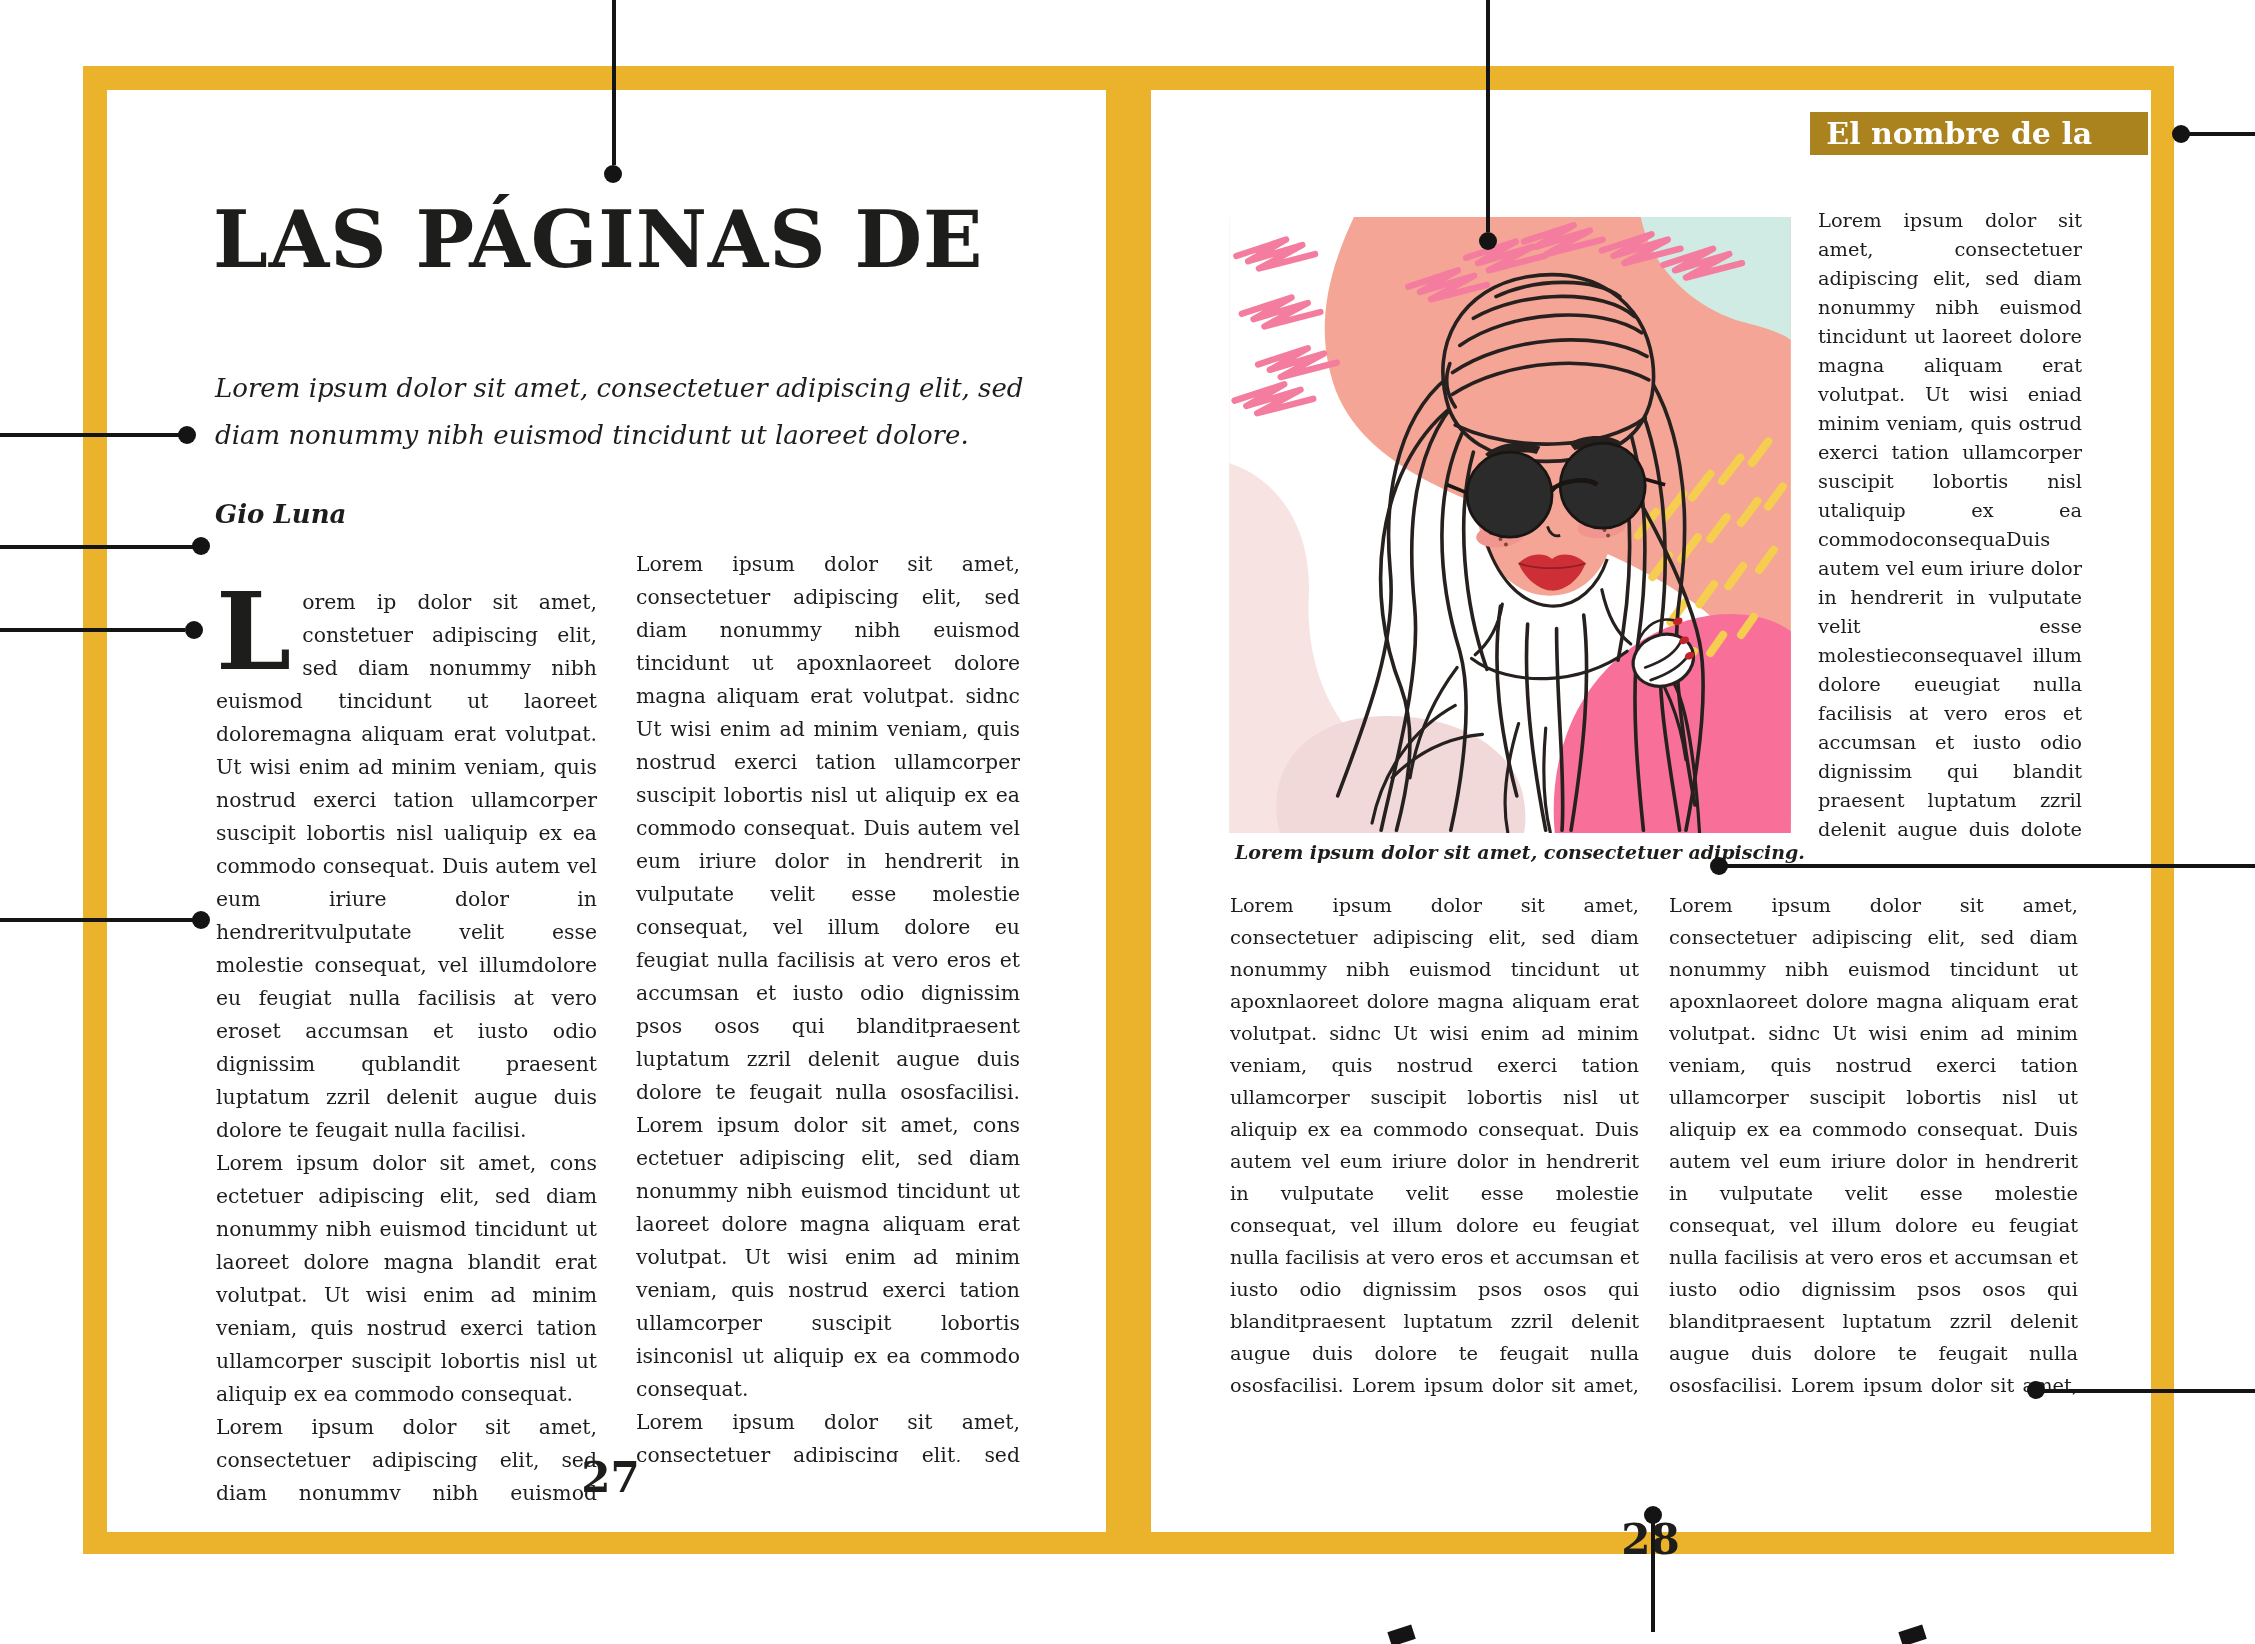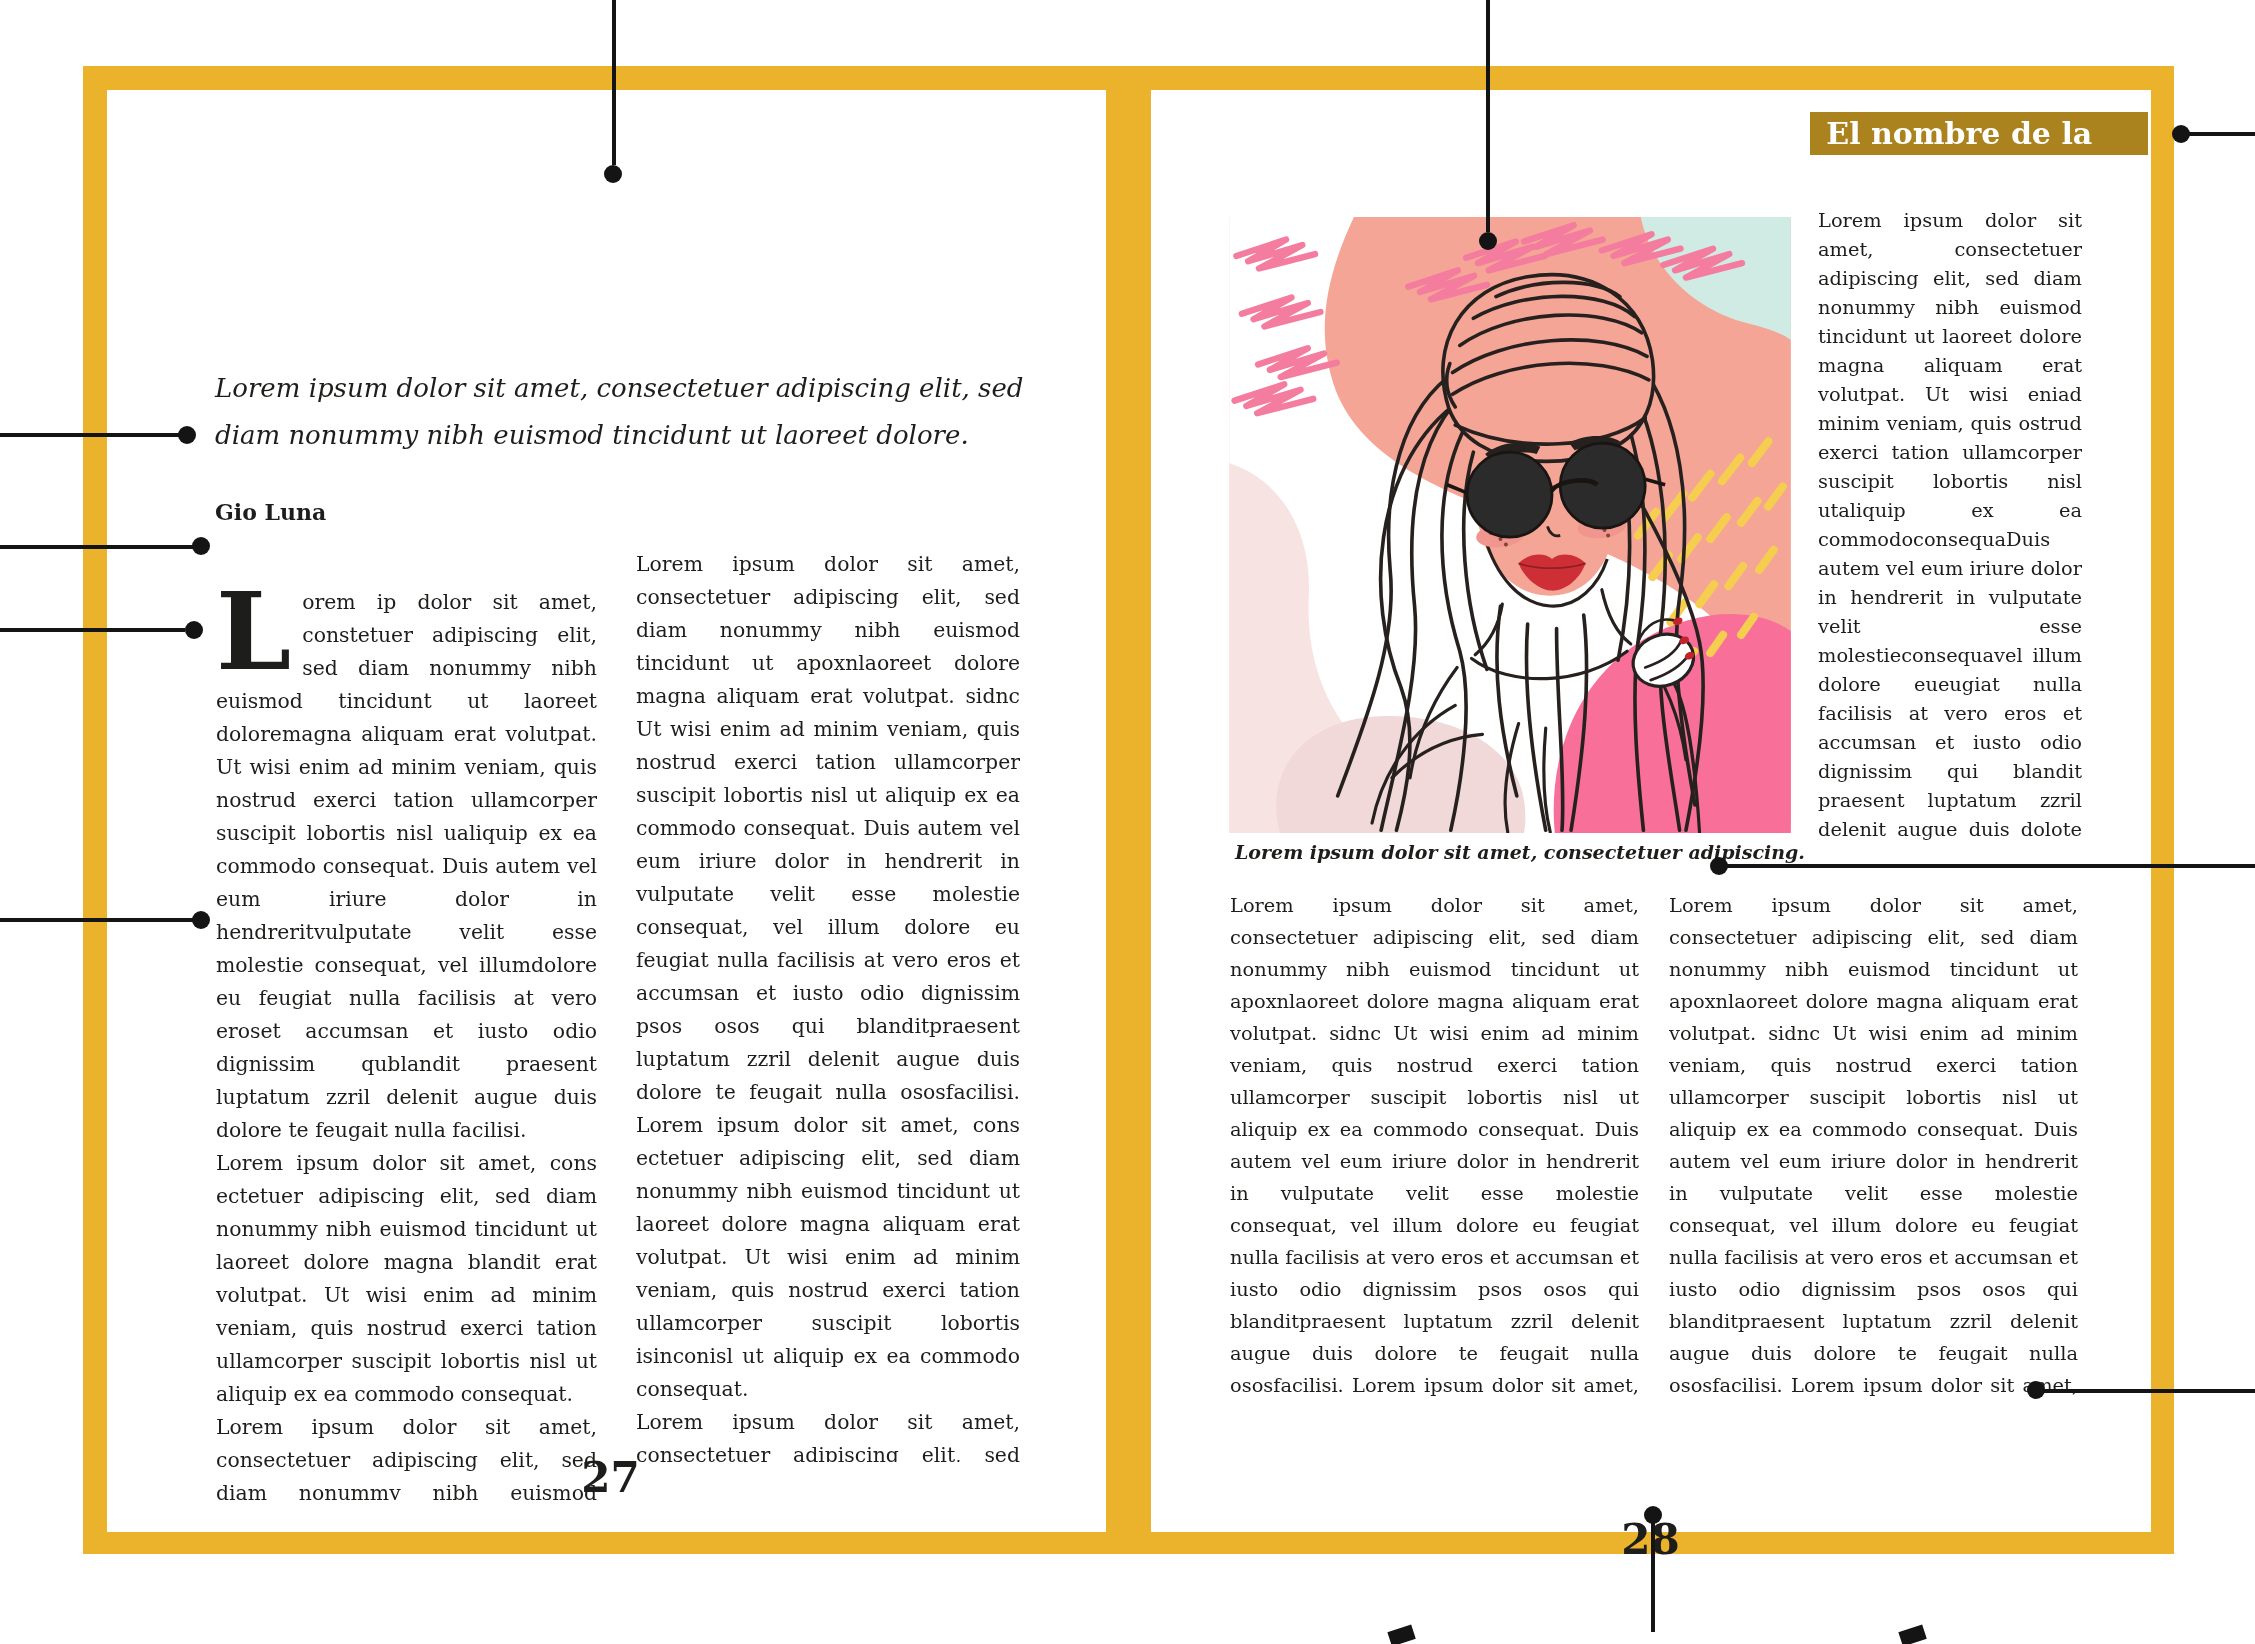--- a/index.html
+++ b/index.html
@@ -38,6 +38,7 @@
   <div class="frame" style="left:2151px;top:66px;width:22.6px;height:1487px;"></div>
   <div class="frame" style="left:1106px;top:66px;width:45px;height:1487px;"></div>
 
+  <div class="abs kicker" style="left:213px;top:201px;">LAS PÁGINAS DE</div>
   <div class="abs subtitle" style="left:215px;top:365px;">Lorem ipsum dolor sit amet, consectetuer adipiscing elit, sed diam nonummy nibh euismod tincidunt ut laoreet dolore.</div>
   <div class="abs author" style="left:215px;top:499px;">Gio Luna</div>
 

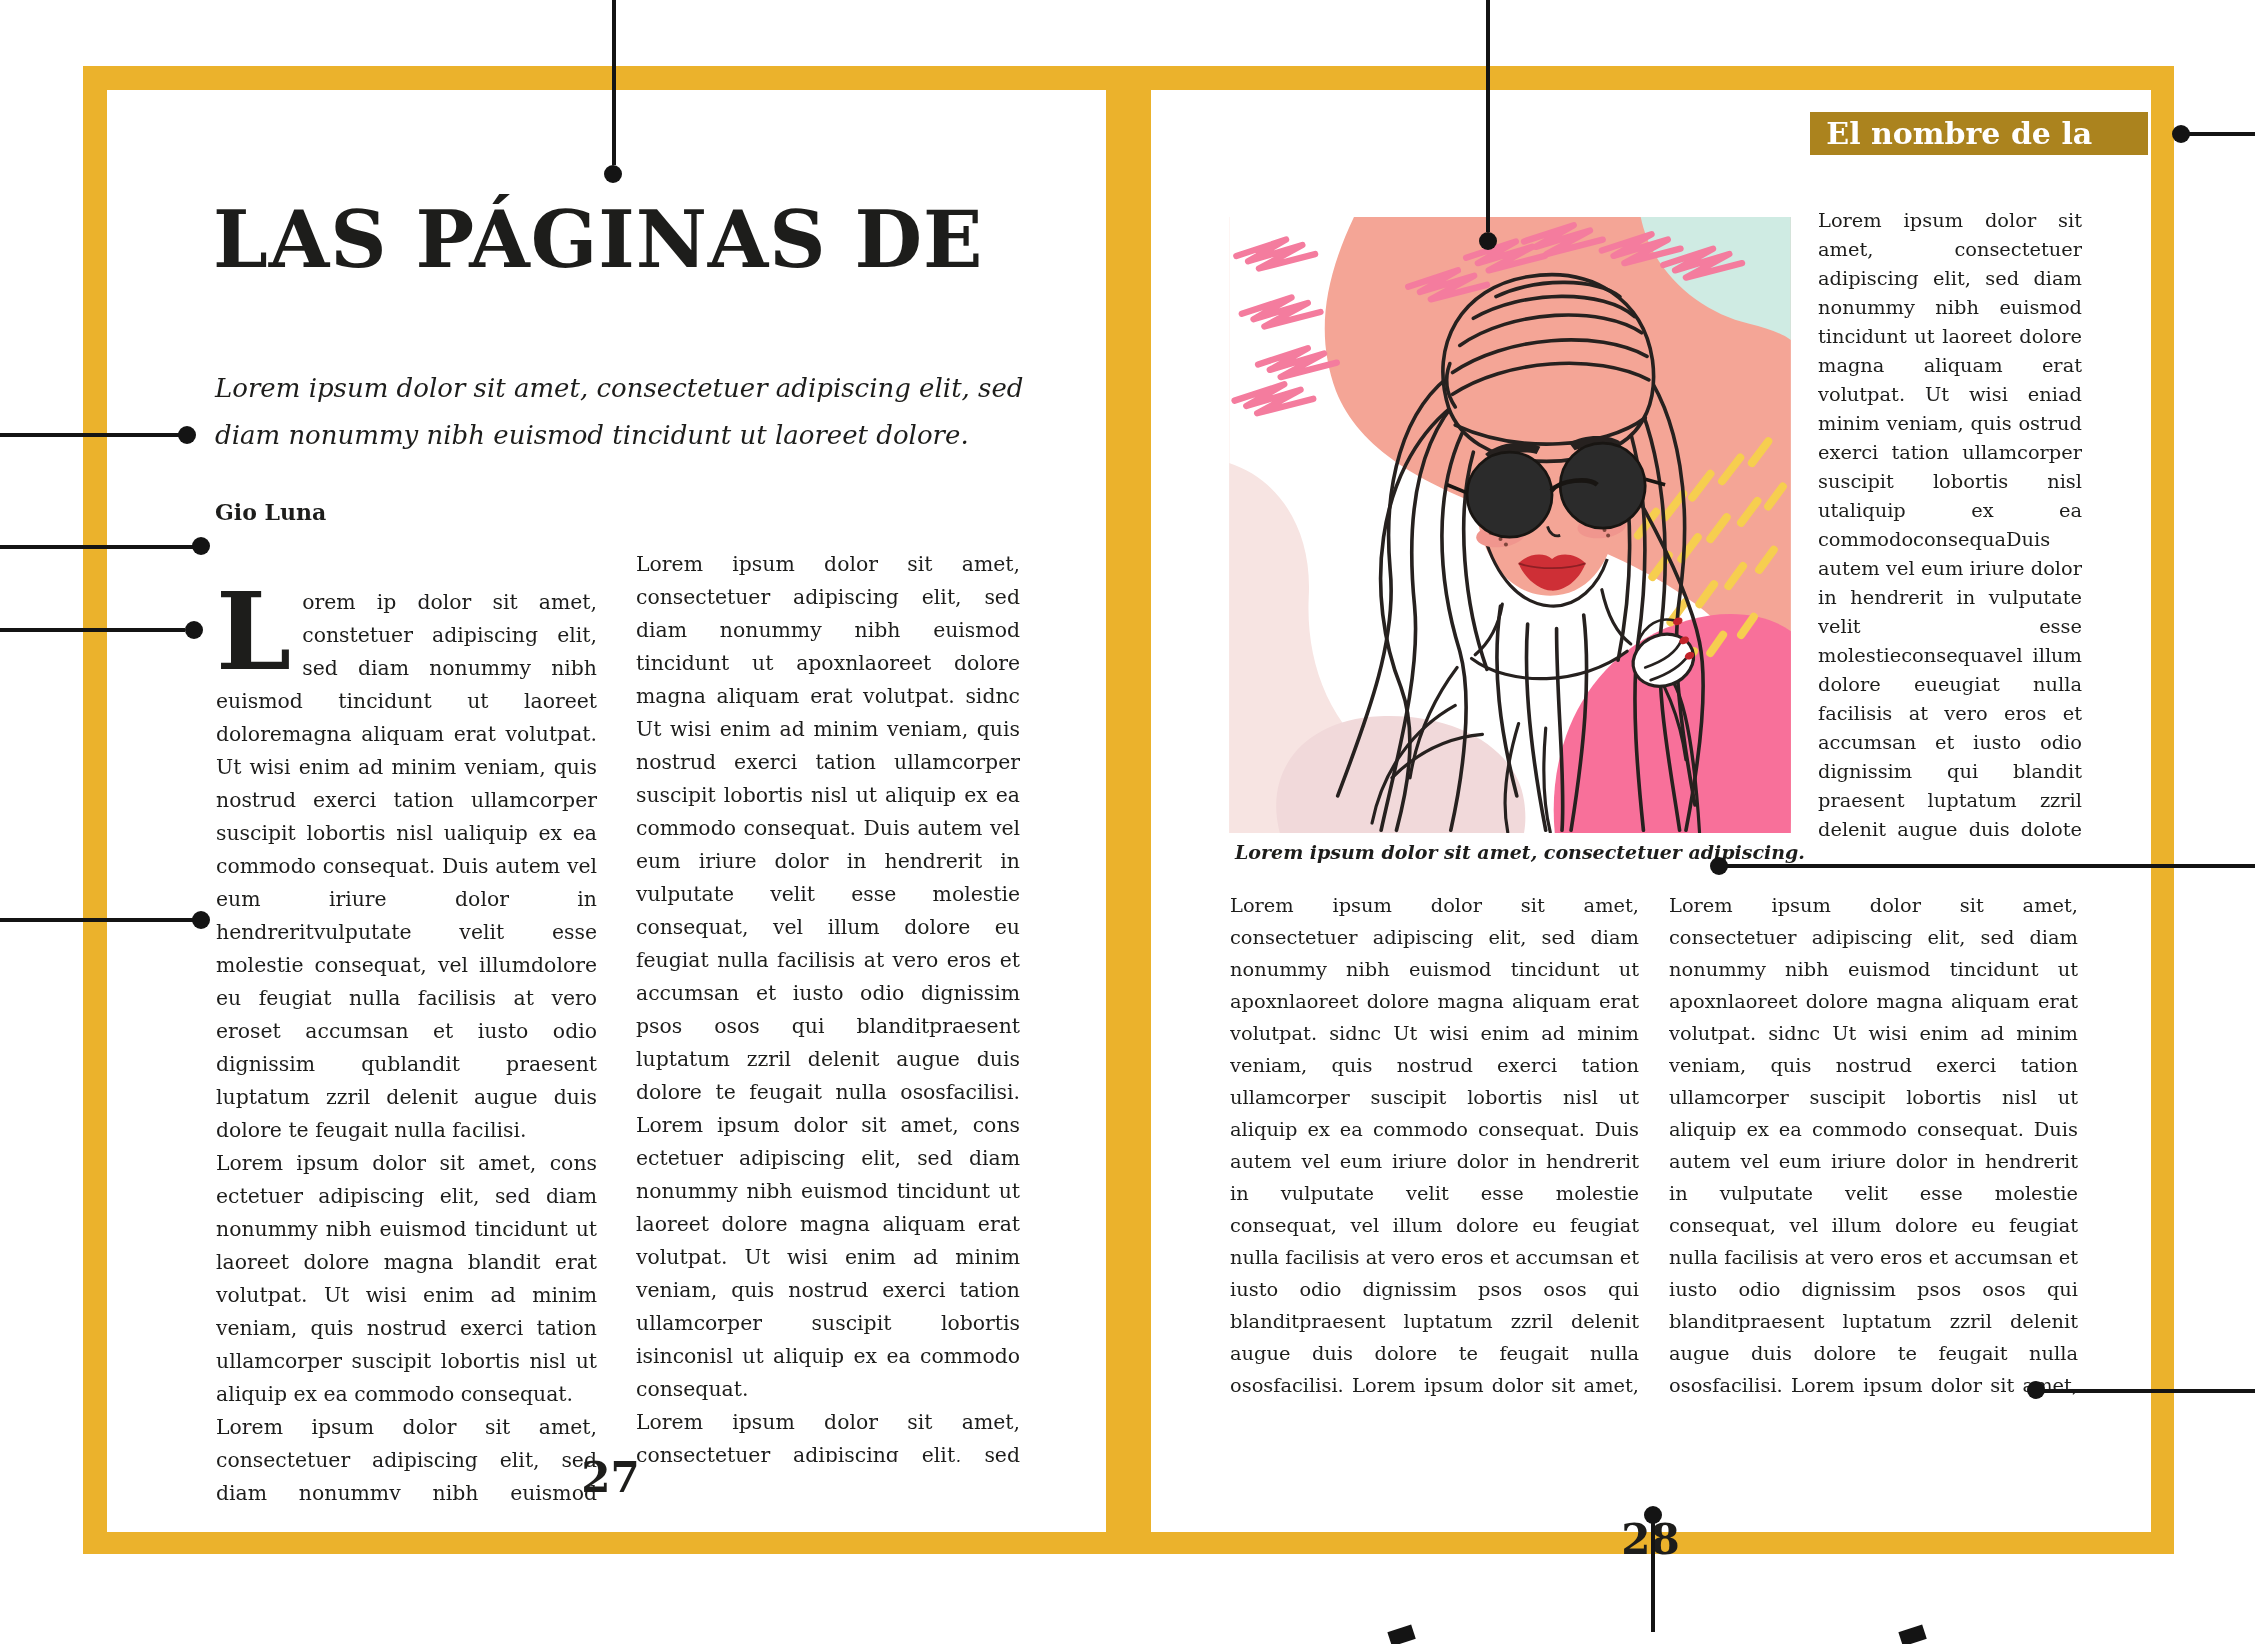--- a/index.html
+++ b/index.html
@@ -10,7 +10,7 @@
   .kicker{font-size:78px;font-weight:bold;letter-spacing:0.9px;line-height:1;}
   .title{font-size:101px;font-weight:bold;line-height:1;letter-spacing:0.9px;}
   .subtitle{font-style:italic;font-size:26px;line-height:47px;width:832px;}
-  .author{font-weight:bold;font-size:22px;}
+  .author{font-weight:bold;font-style:italic;font-size:26px;}
   .body-col{text-align:justify;overflow:hidden;}
   .body-col p{margin:0;}
   .col-left{font-size:20.4px;line-height:33px;}

